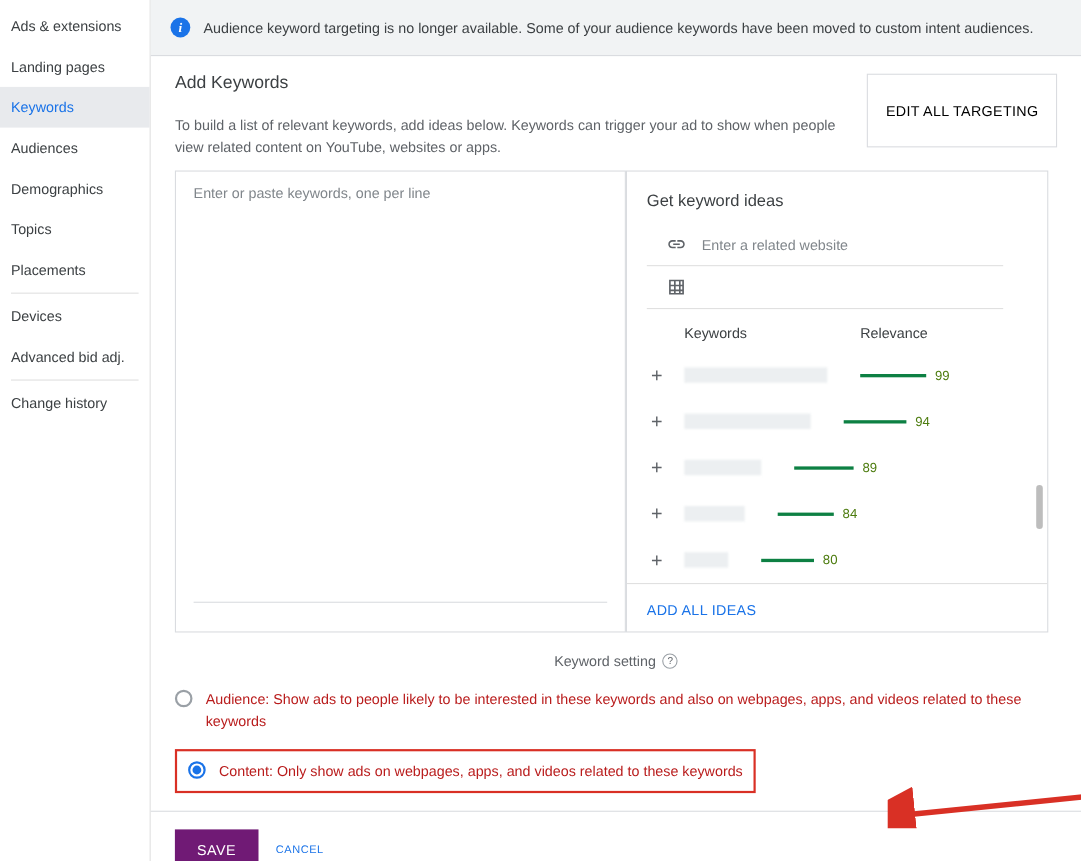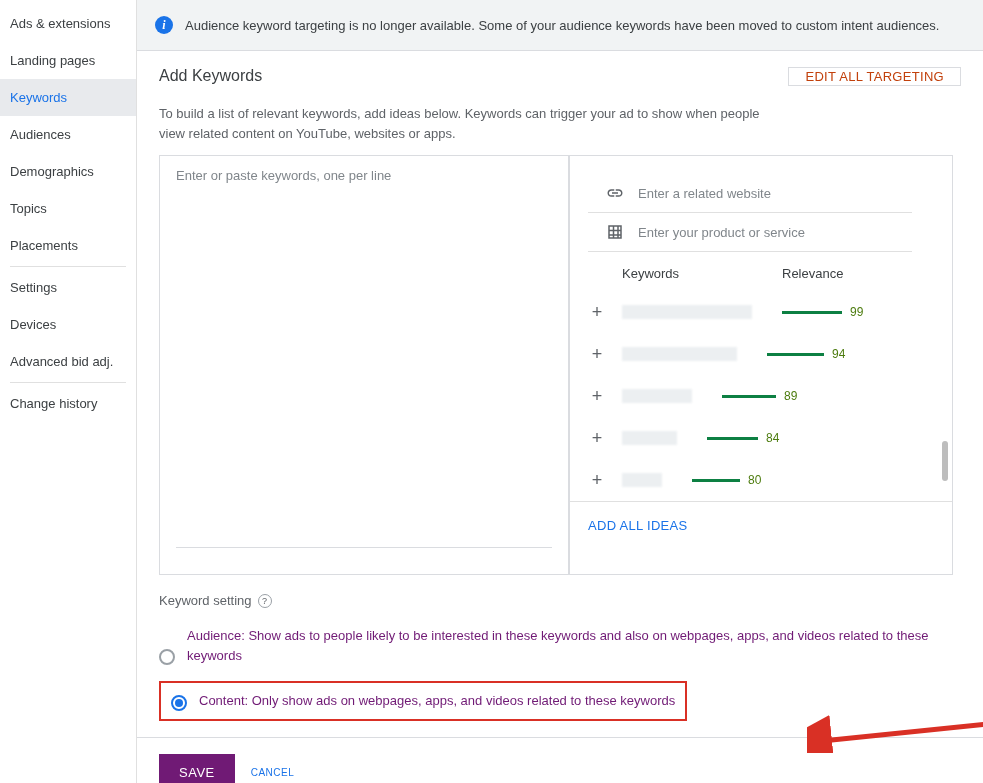--- a/index.html
+++ b/index.html
@@ -21,7 +21,7 @@
     .header-row { display: flex; justify-content: space-between; align-items: flex-start; margin-bottom: 12px; }
     .page-title { font-size: 16px; color: #3c4043; margin-bottom: 19px; }
     .page-desc { font-size: 13px; color: #5f6368; max-width: 620px; line-height: 1.5; }
-    .edit-btn { border: 1px solid #dadce0; background: #fff; color: #c2410c; padding: 1px 16px; font-size: 13px; font-weight: 500; cursor: pointer; letter-spacing: 0.3px; }
+    .edit-btn { border: 1px solid #dadce0; background: #fff; color: #000000; padding: 25px 16px; font-size: 13px; font-weight: 500; cursor: pointer; letter-spacing: 0.3px; }
     
     .panels { display: flex; margin-top: 4px; }
     .panel { border: 1px solid #dadce0; }

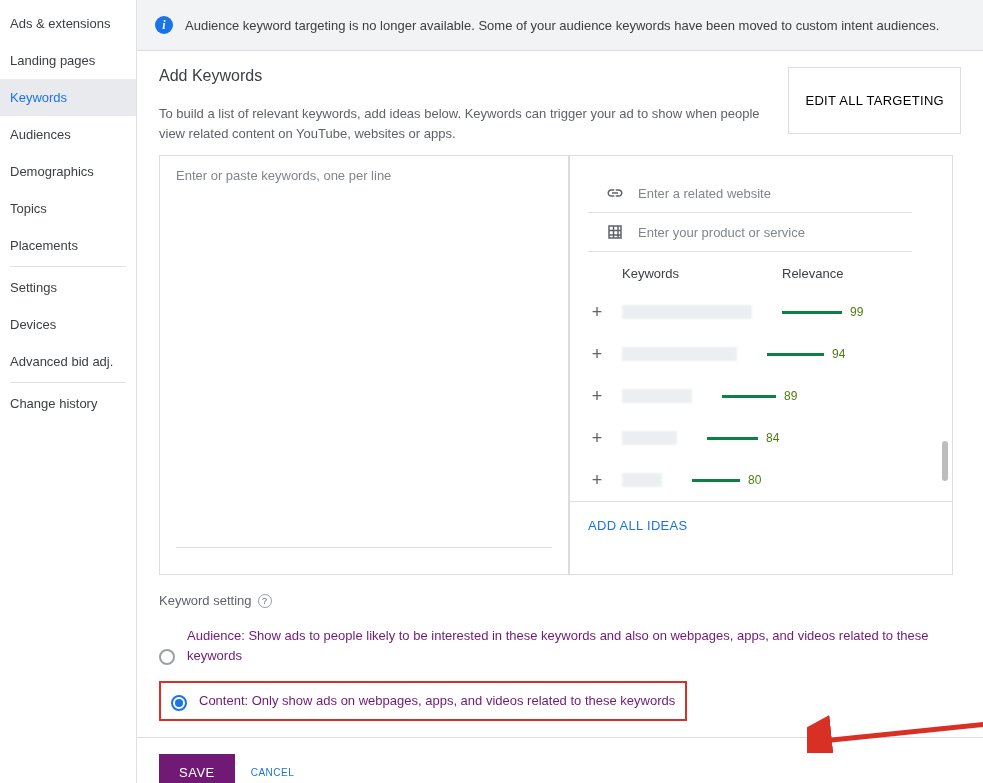--- a/index.html
+++ b/index.html
@@ -109,6 +109,7 @@
       </div>
 
       <div class="panel panel-right">
+        <div class="panel-right-title">Get keyword ideas</div>
 
         <div class="input-row">
           <svg width="18" height="18" viewBox="0 0 24 24" fill="#5f6368">

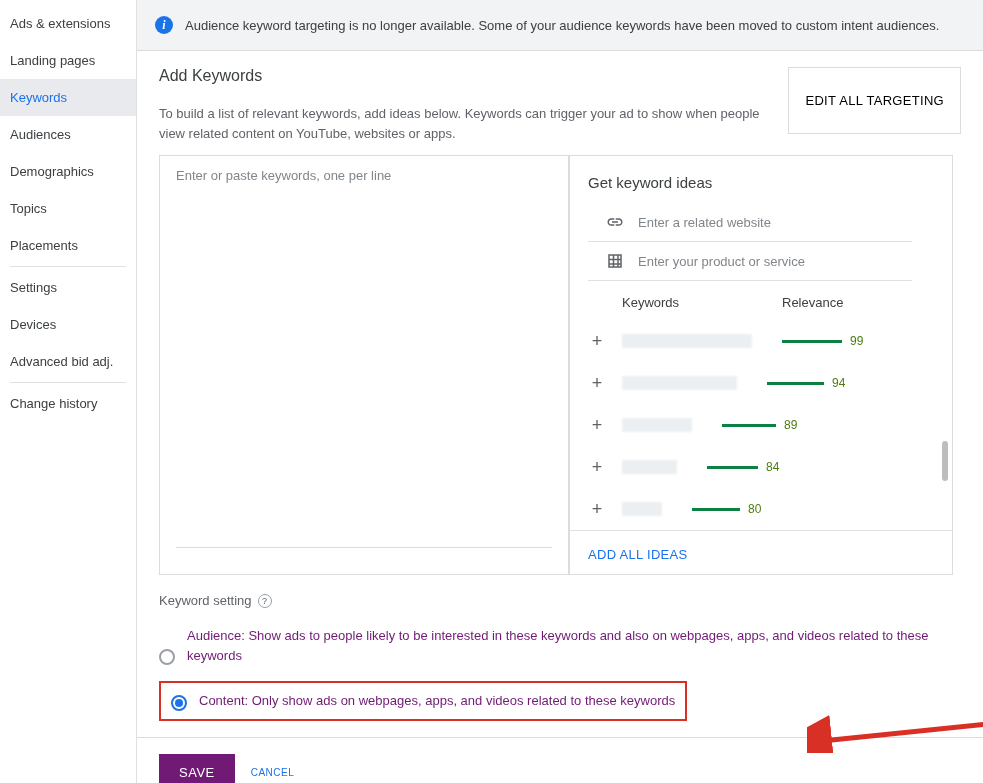--- a/index.html
+++ b/index.html
@@ -121,7 +121,6 @@
           <svg width="18" height="18" viewBox="0 0 24 24" fill="#5f6368">
               <path d="M3 3h18v18H3V3zm2 2v4h4V5H5zm6 0v4h4V5h-4zm6 0v4h2V5h-2zM5 11v4h4v-4H5zm6 0v4h4v-4h-4zm6 0v4h2v-4h-2zM5 17v2h4v-2H5zm6 0v2h4v-2h-4zm6 0v2h2v-2h-2z"></path>
             </svg>
-          <input placeholder="Enter your product or service" style="">
         </div>
 
         <div class="ideas-header">

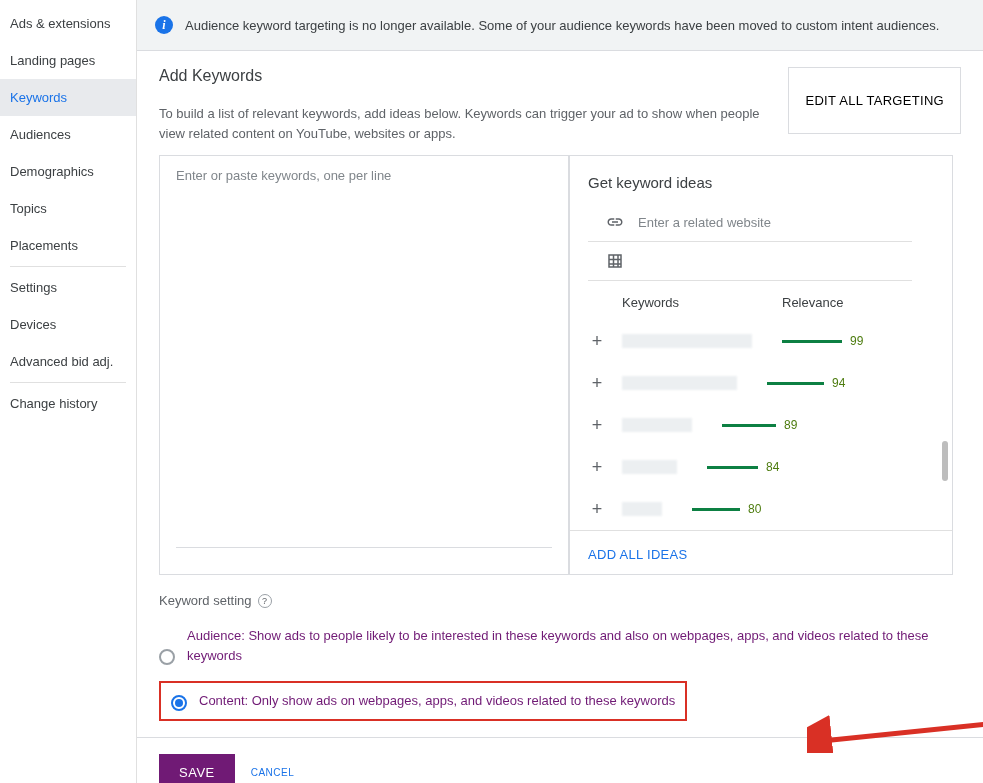--- a/index.html
+++ b/index.html
@@ -81,7 +81,6 @@
   <div class="sidebar-item">Topics</div>
   <div class="sidebar-item">Placements</div>
   <div class="sidebar-divider"></div>
-  <div class="sidebar-item">Settings</div>
   <div class="sidebar-item">Devices</div>
   <div class="sidebar-item">Advanced bid adj.</div>
   <div class="sidebar-divider"></div>

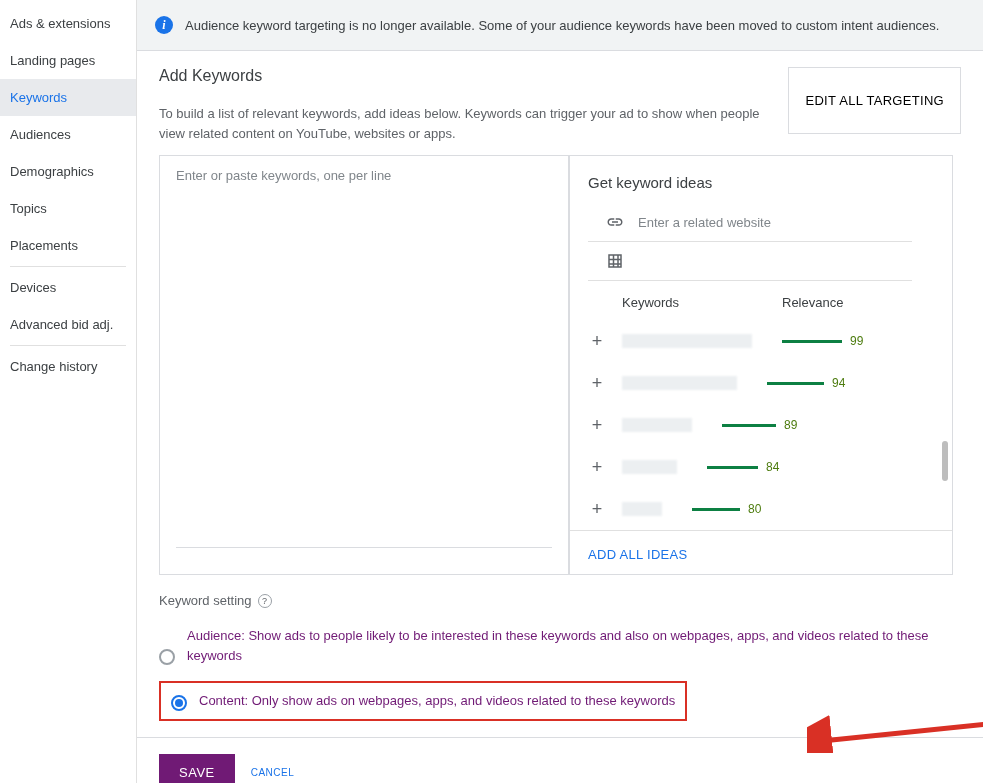--- a/index.html
+++ b/index.html
@@ -53,7 +53,7 @@
     .add-all { padding: 16px 18px; border-top: 1px solid #e0e0e0; color: #1a73e8; font-size: 13px; font-weight: 400; cursor: pointer; letter-spacing: 0.3px; }
     
     .setting-section { margin-top: 18px; }
-    .setting-label { font-size: 13px; color: #5f6368; display: flex; align-items: center; gap: 6px; margin-bottom: 12px; }
+    .setting-label { font-size: 13px; color: #5f6368; display: flex; align-items: center; gap: 6px; margin-bottom: 12px; justify-content: center; }
     .help-icon { width: 14px; height: 14px; border: 1px solid #9aa0a6; border-radius: 50%; display: inline-flex; align-items: center; justify-content: center; font-size: 9px; color: #5f6368; }
     
     .radio-row { display: flex; align-items: flex-end; gap: 12px; padding: 6px 0; font-size: 13px; color: #701a75; line-height: 1.5; max-width: 800px; }

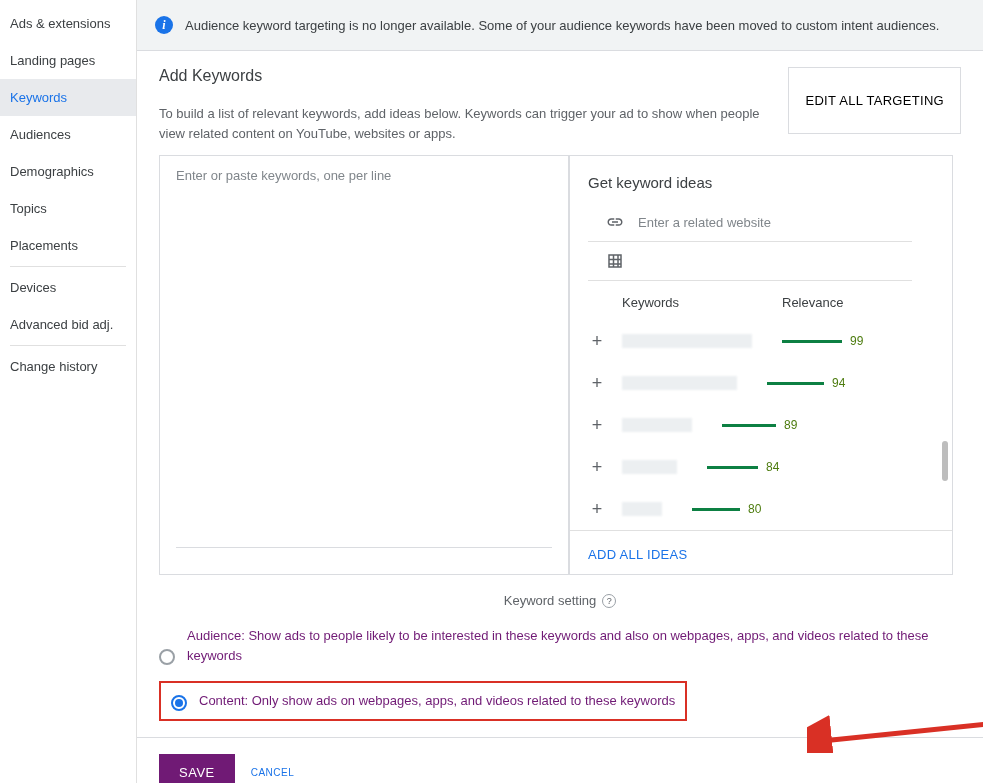--- a/index.html
+++ b/index.html
@@ -56,7 +56,7 @@
     .setting-label { font-size: 13px; color: #5f6368; display: flex; align-items: center; gap: 6px; margin-bottom: 12px; justify-content: center; }
     .help-icon { width: 14px; height: 14px; border: 1px solid #9aa0a6; border-radius: 50%; display: inline-flex; align-items: center; justify-content: center; font-size: 9px; color: #5f6368; }
     
-    .radio-row { display: flex; align-items: flex-end; gap: 12px; padding: 6px 0; font-size: 13px; color: #701a75; line-height: 1.5; max-width: 800px; }
+    .radio-row { display: flex; align-items: flex-start; gap: 12px; padding: 6px 0; font-size: 13px; color: #b91c1c; line-height: 1.5; max-width: 800px; }
     .radio { width: 16px; height: 16px; border: 2px solid #9aa0a6; border-radius: 50%; flex-shrink: 0; margin-top: 1px; position: relative; cursor: pointer; }
     .radio.checked { border-color: #1a73e8; }
     .radio.checked::after { content: ''; position: absolute; width: 8px; height: 8px; background: #1a73e8; border-radius: 50%; top: 2px; left: 2px; }

